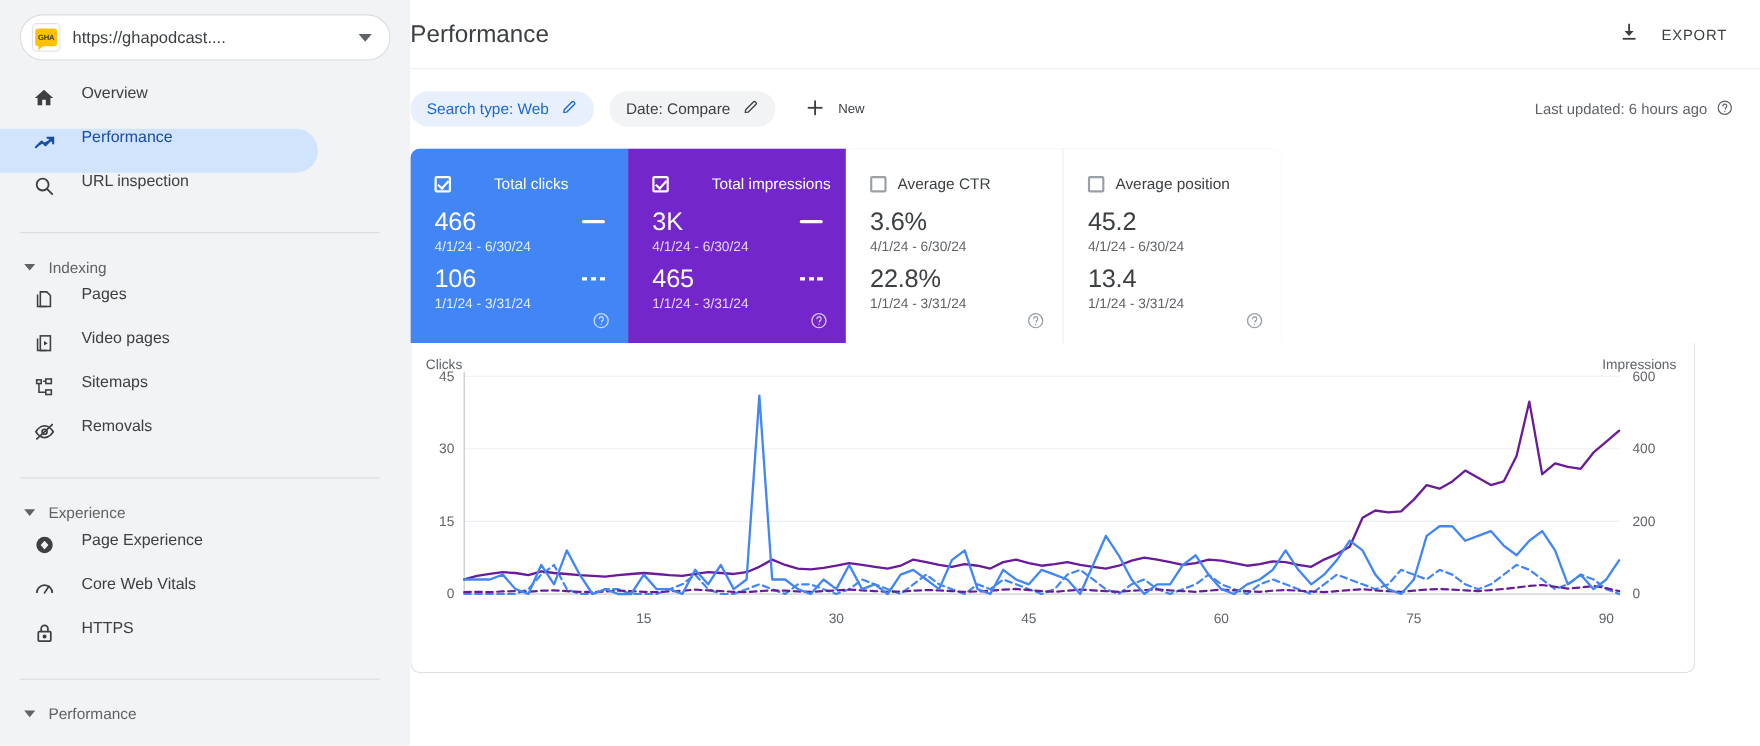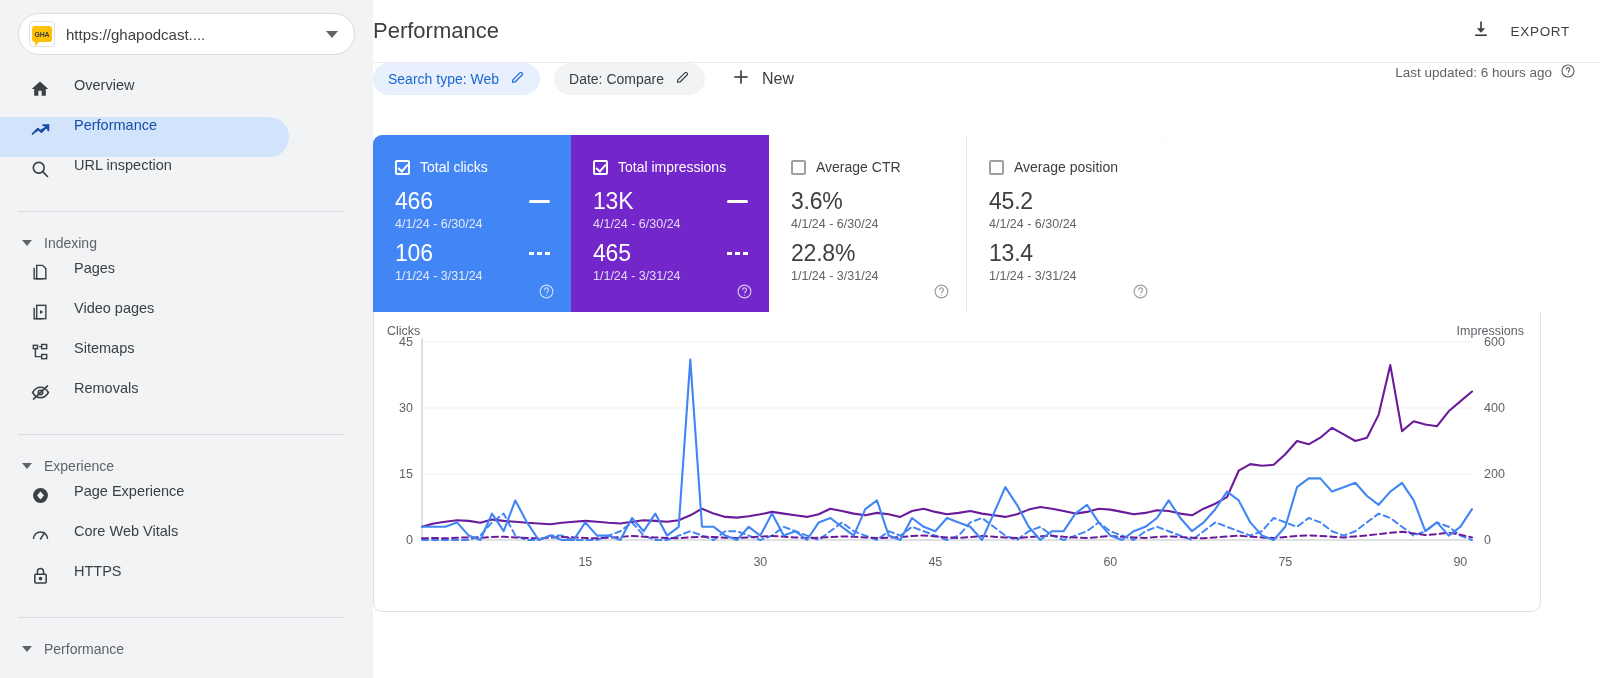--- a/index.html
+++ b/index.html
@@ -99,7 +99,7 @@
   }
 
   .filterbar {
-    height: 72px; display: flex; align-items: flex-start;
+    height: 72px; display: flex; align-items: center;
     padding: 0 24px 0 0; background: #fff;
   }
   .chip {

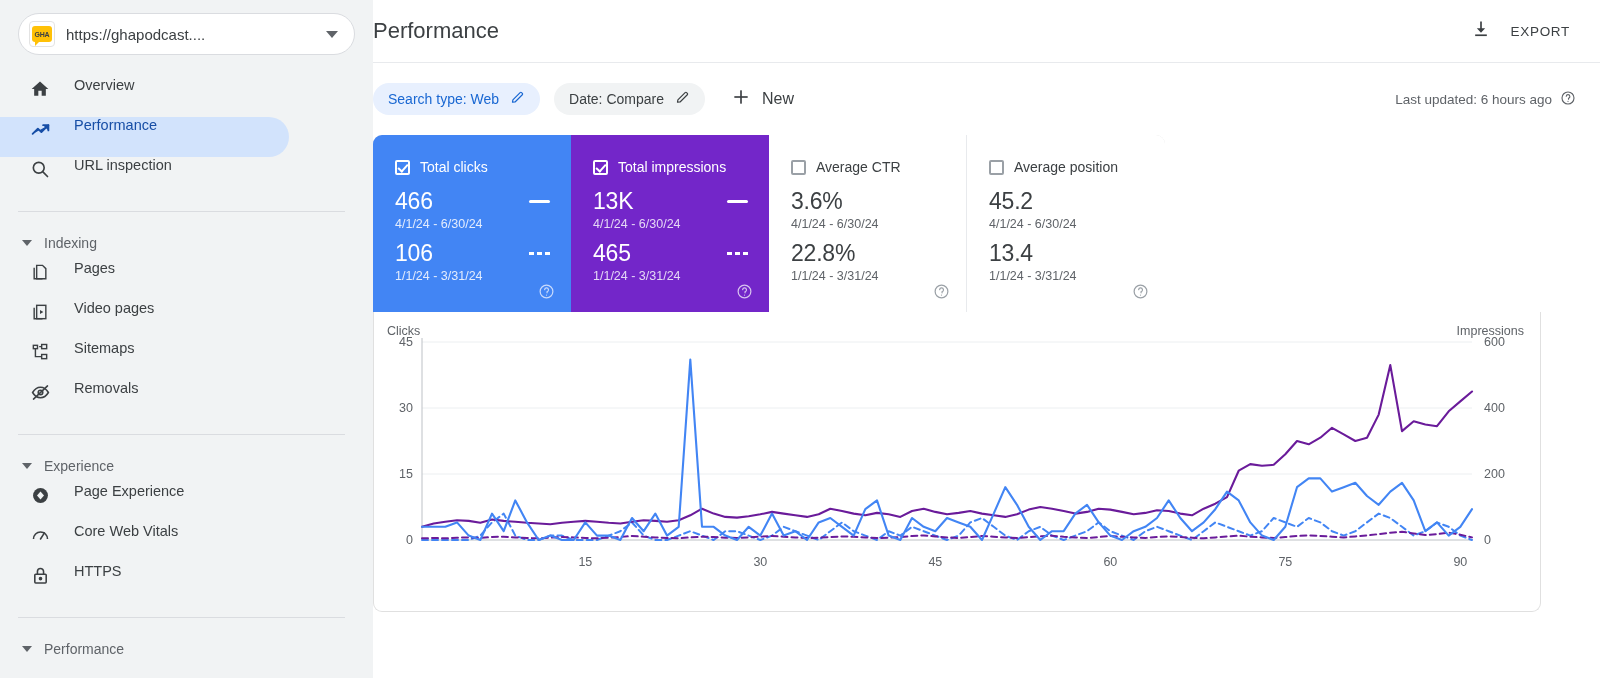--- a/index.html
+++ b/index.html
@@ -112,7 +112,7 @@
   .new-btn {
     display: flex; align-items: center; gap: 11px;
     padding: 0 12px; height: 32px; cursor: pointer;
-    color: #3c4043; font-size: 16px;
+    color: #3c4043; font-size: 12px;
   }
   .filterbar .spacer { flex: 1; }
   .last-upd {

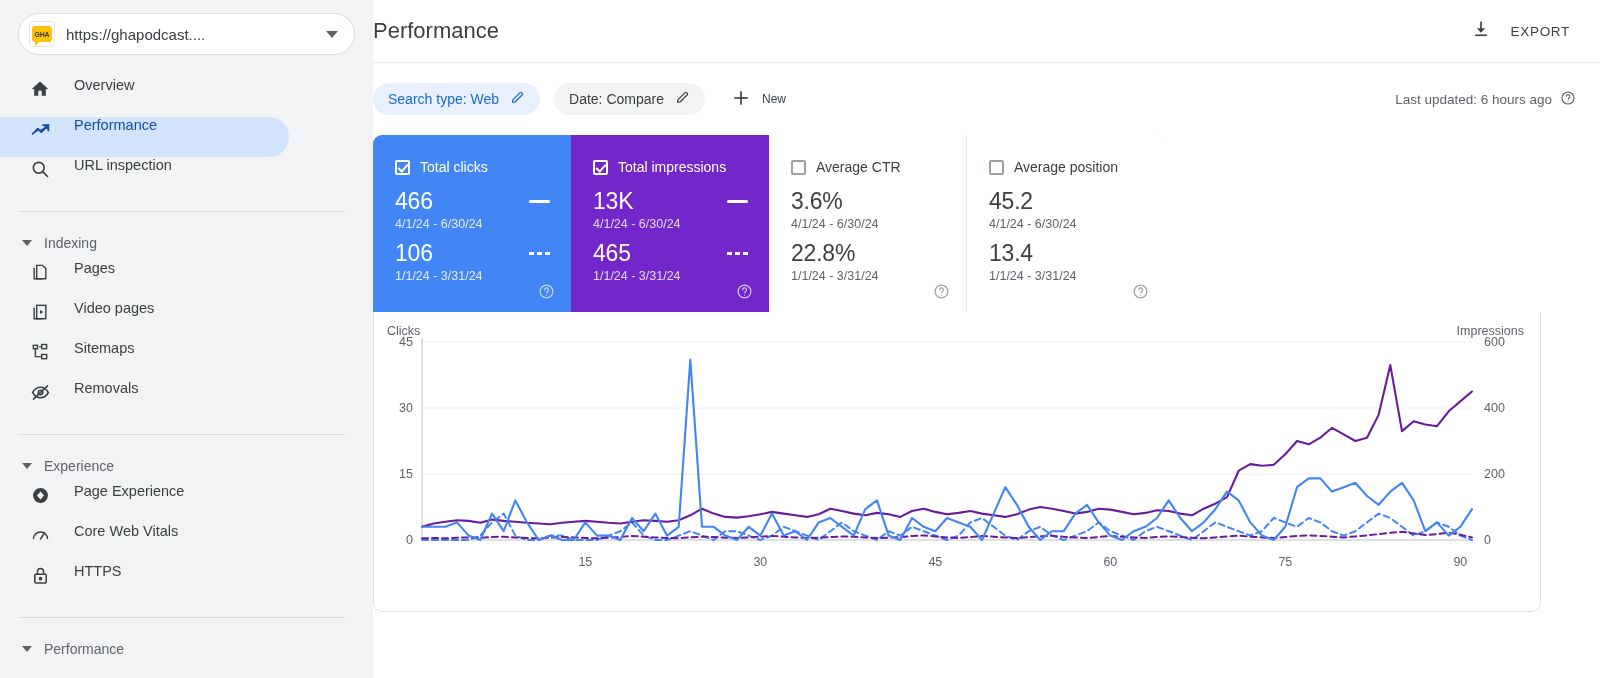--- a/index.html
+++ b/index.html
@@ -147,7 +147,7 @@
     border-width: 0 2px 2px 0; transform: rotate(42deg);
   }
   .card-title { font-size: 14px; color: #3c4043; white-space: nowrap; }
-  .sel-blue .card-title, .sel-purple .card-title { color: #fff; }
+  .sel-blue .card-title, .sel-purple .card-title { color: #fff; margin-left: 29px; }
   .metric-row {
     display: flex; align-items: center; margin-top: 13px;
     width: 155px;

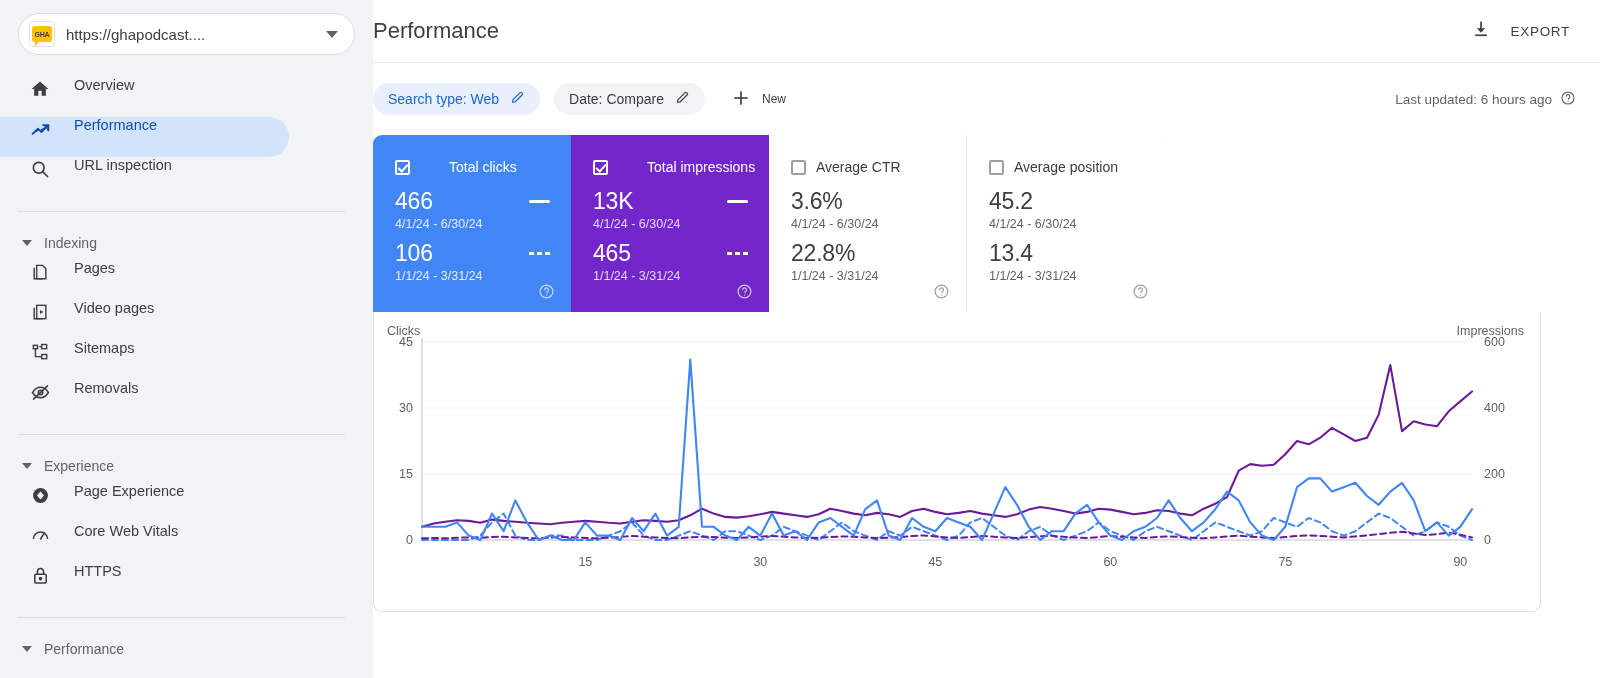--- a/index.html
+++ b/index.html
@@ -421,7 +421,7 @@
             <span class="card-title">Total impressions</span>
           </div>
           <div class="metric-row">
-            <span class="metric-val">13K</span>
+            <span class="metric-val">3K</span>
             <span class="sp"></span>
             <span class="mk-solid"></span>
           </div>

